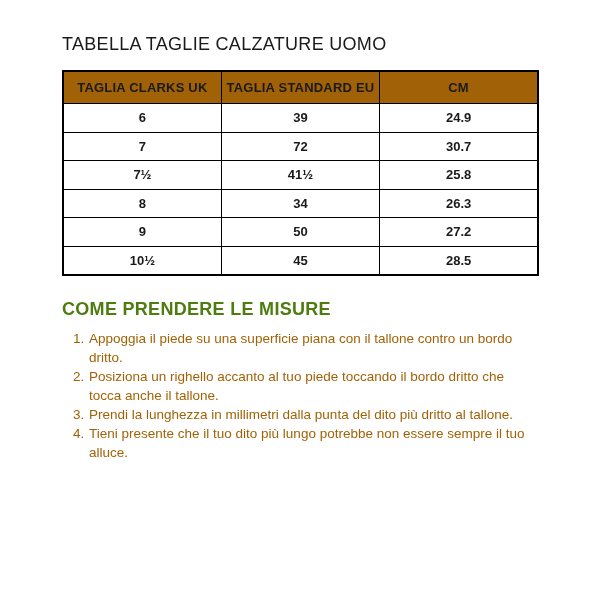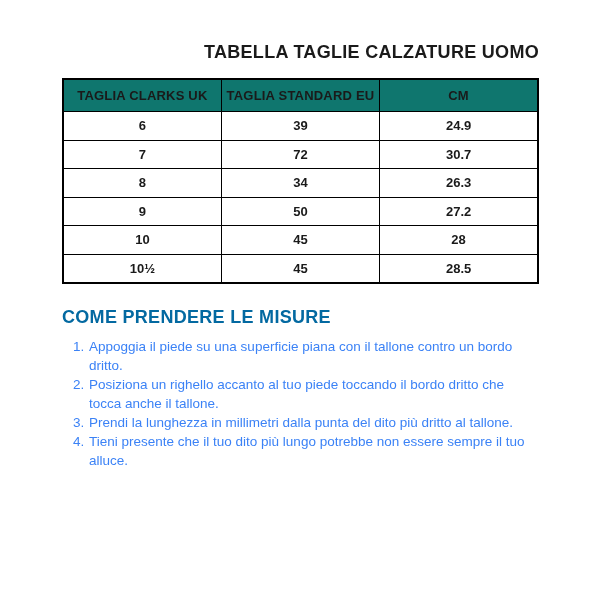--- a/index.html
+++ b/index.html
@@ -20,11 +20,10 @@
   }
   .page-title {
     font-size: 18px;
-    font-weight: bold;
+    font-weight: normal;
     letter-spacing: 0.3px;
-    margin: 12px 0 15px 0;
+    margin: 4px 0 15px 0;
     color: #1a1a1a;
-    text-align: right;
   }
   table.size-table {
     width: 100%;

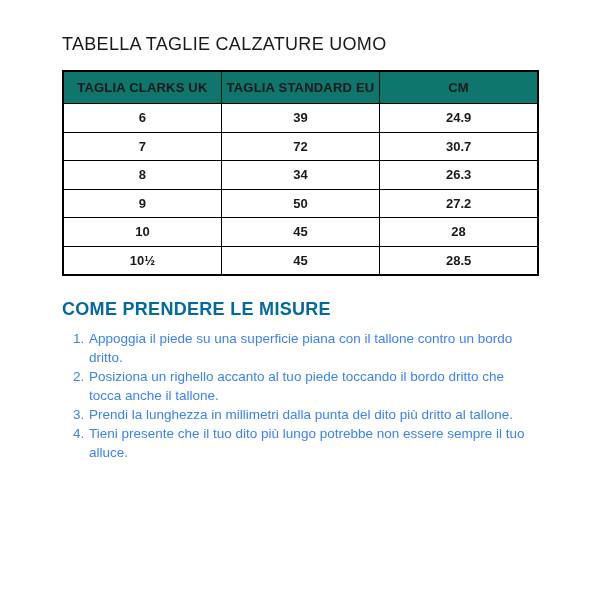--- a/index.html
+++ b/index.html
@@ -32,7 +32,7 @@
     table-layout: fixed;
   }
   table.size-table th {
-    background: #0f766e;
+    background: #a16207;
     border: 1px solid #000000;
     height: 31px;
     font-size: 13px;

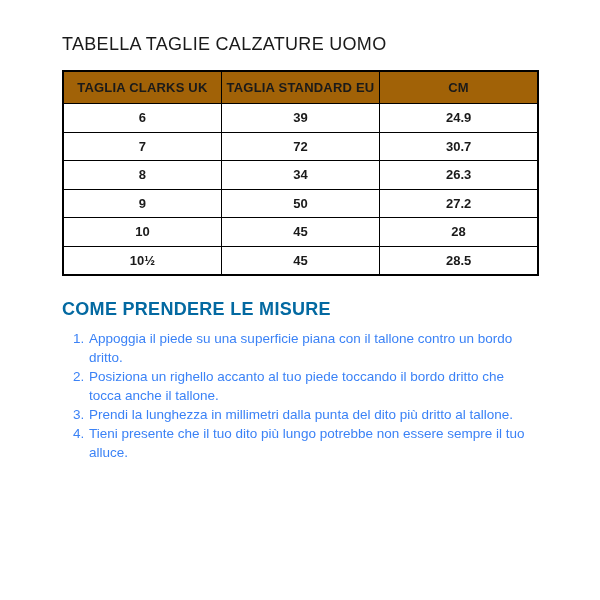--- a/index.html
+++ b/index.html
@@ -97,6 +97,11 @@
           <td>30.7</td>
         </tr>
         <tr>
+          <td>7½</td>
+          <td>41½</td>
+          <td>25.8</td>
+        </tr>
+        <tr>
           <td>8</td>
           <td>34</td>
           <td>26.3</td>

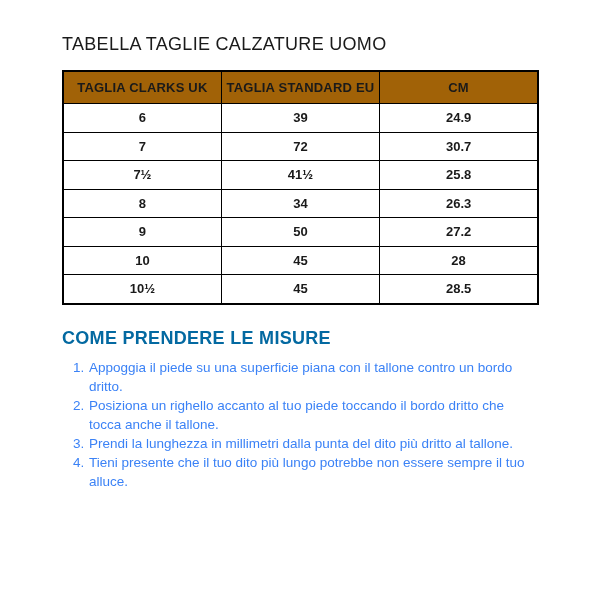--- a/index.html
+++ b/index.html
@@ -112,11 +112,6 @@
           <td>27.2</td>
         </tr>
         <tr>
-          <td>10</td>
-          <td>45</td>
-          <td>28</td>
-        </tr>
-        <tr>
           <td>10½</td>
           <td>45</td>
           <td>28.5</td>

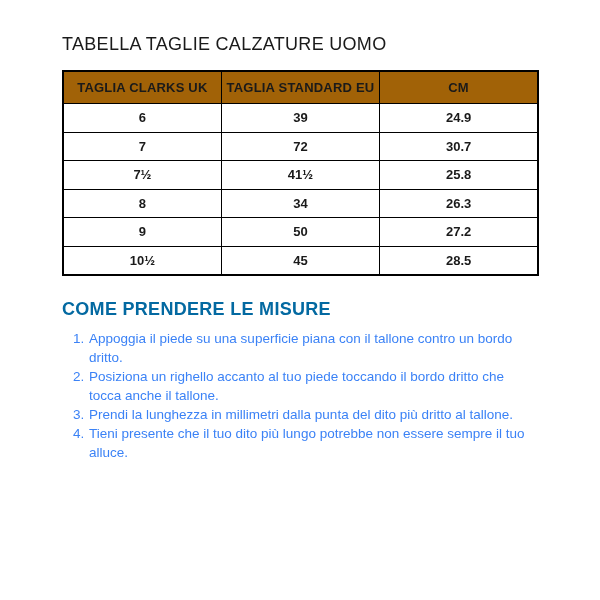--- a/index.html
+++ b/index.html
@@ -56,7 +56,7 @@
     font-weight: bold;
     letter-spacing: 0.3px;
     margin: 23px 0 9px 0;
-    color: #0369a1;
+    color: #4d7c0f;
   }
   ol.instructions {
     margin: 0;

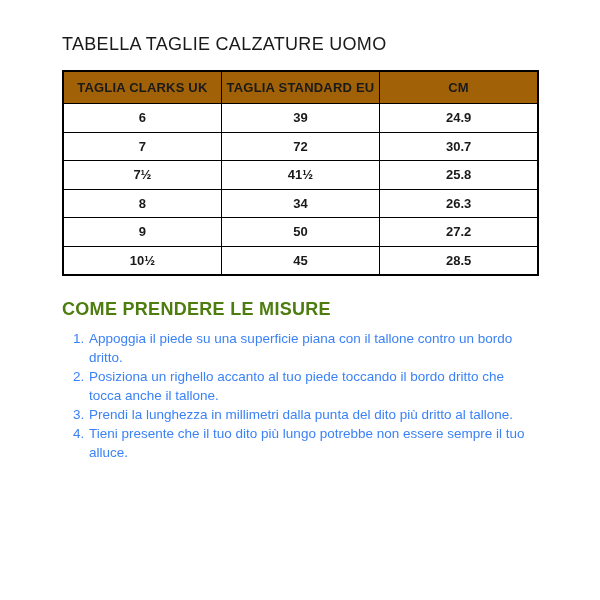--- a/index.html
+++ b/index.html
@@ -63,7 +63,7 @@
     padding: 0 0 0 26px;
     font-size: 13.5px;
     line-height: 19px;
-    color: #3b82f6;
+    color: #a16207;
   }
   ol.instructions li {
     padding-left: 1px;

